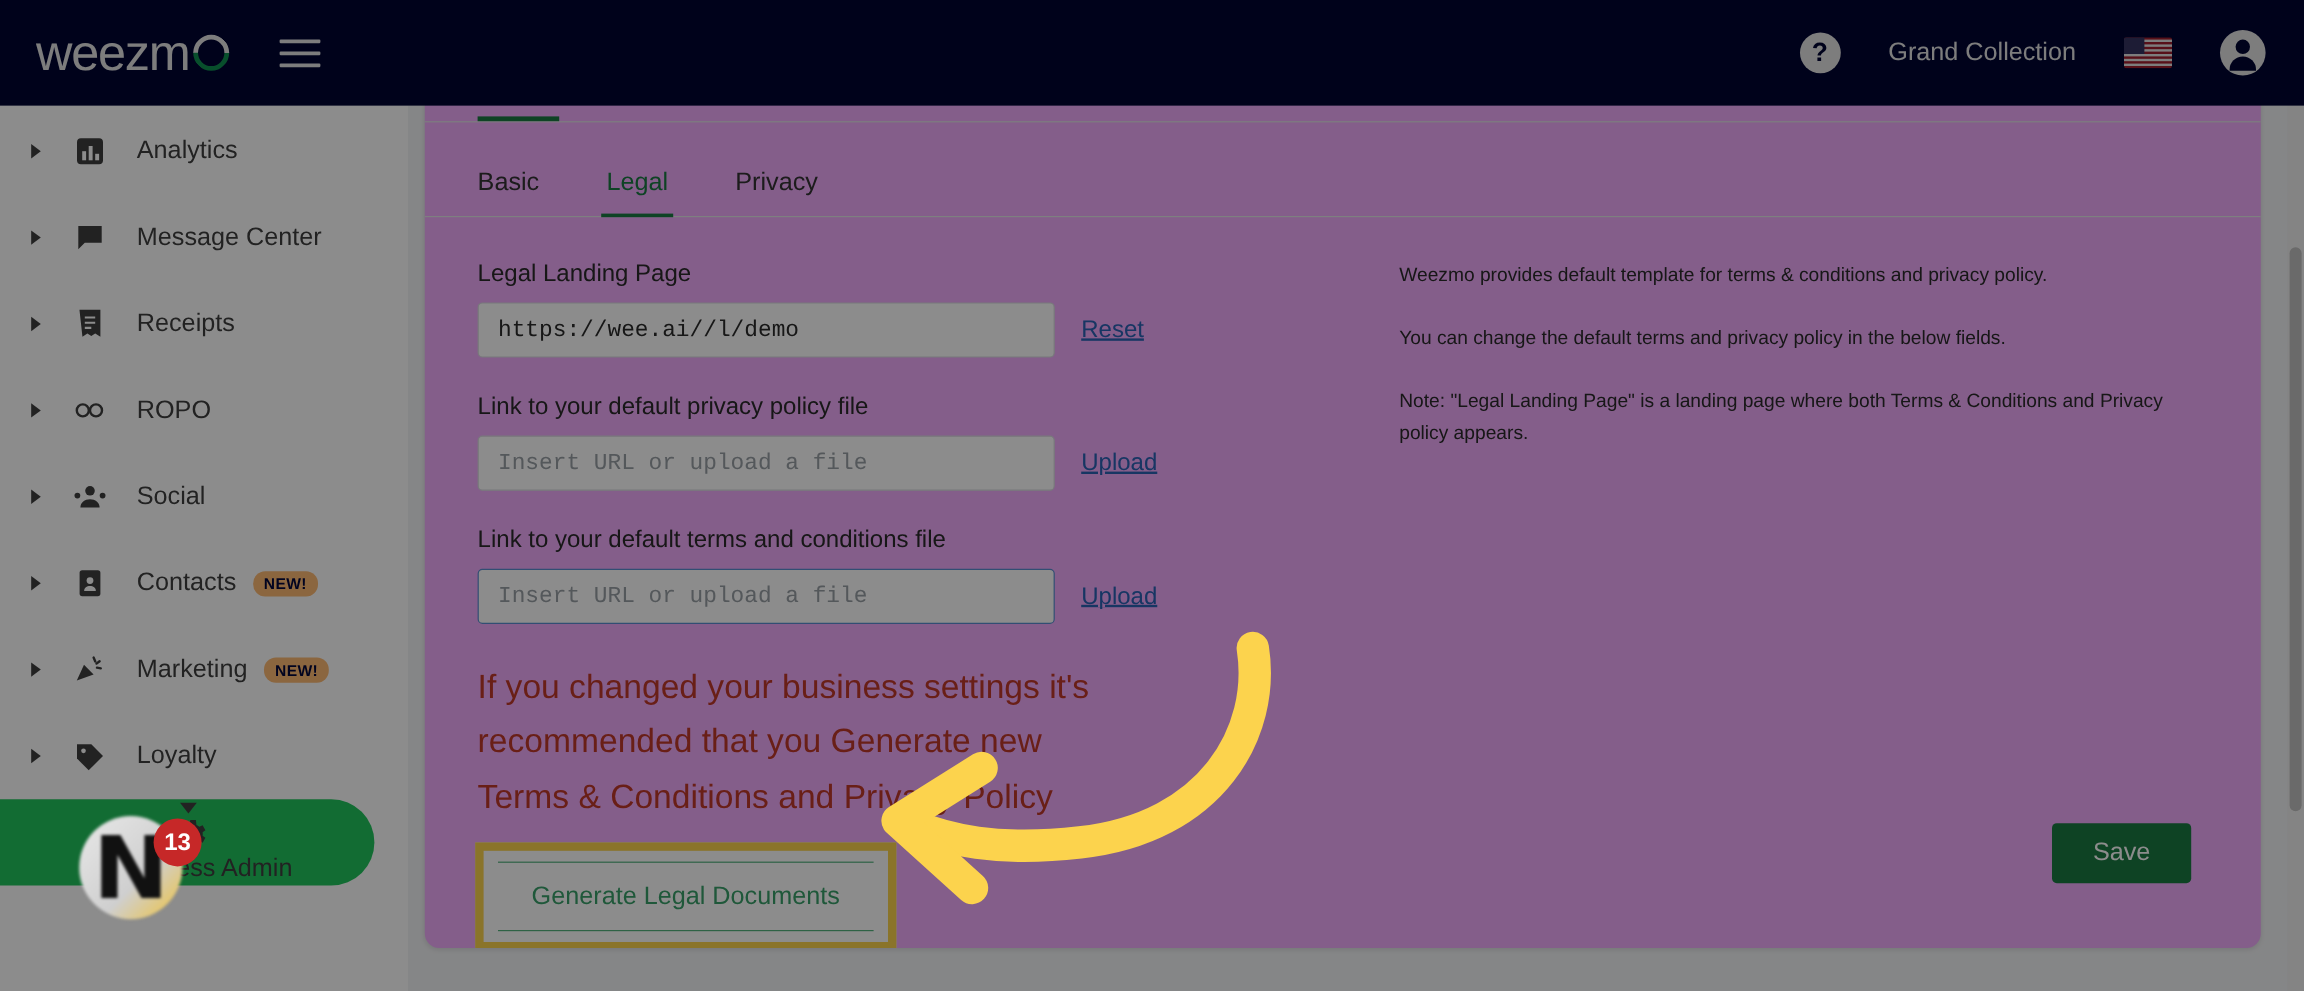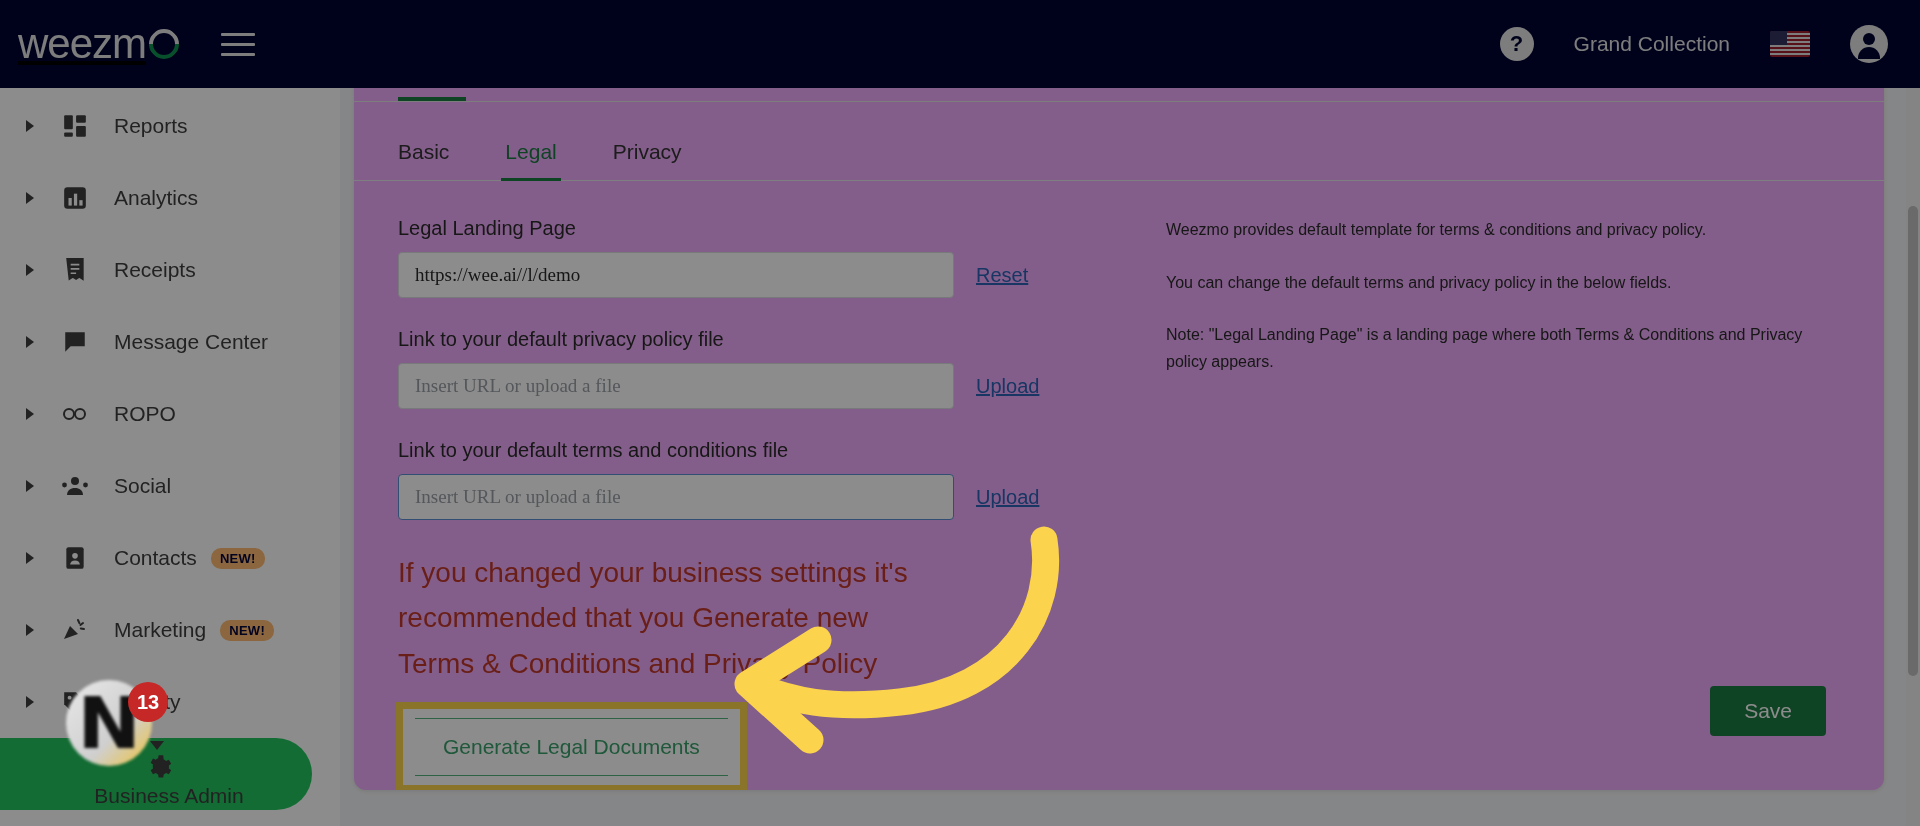--- a/index.html
+++ b/index.html
@@ -21,7 +21,7 @@
     display: flex; align-items: center;
     z-index: 40;
   }
-  .logo-wrap { display: flex; align-items: center; margin-left: 18px; text-decoration: underline; }
+  .logo-wrap { display: flex; align-items: center; margin-left: 30px; }
   .logo-text {
     font-size: 42px; color: #ffffff; letter-spacing: -1px;
     font-weight: 400; line-height: 1;

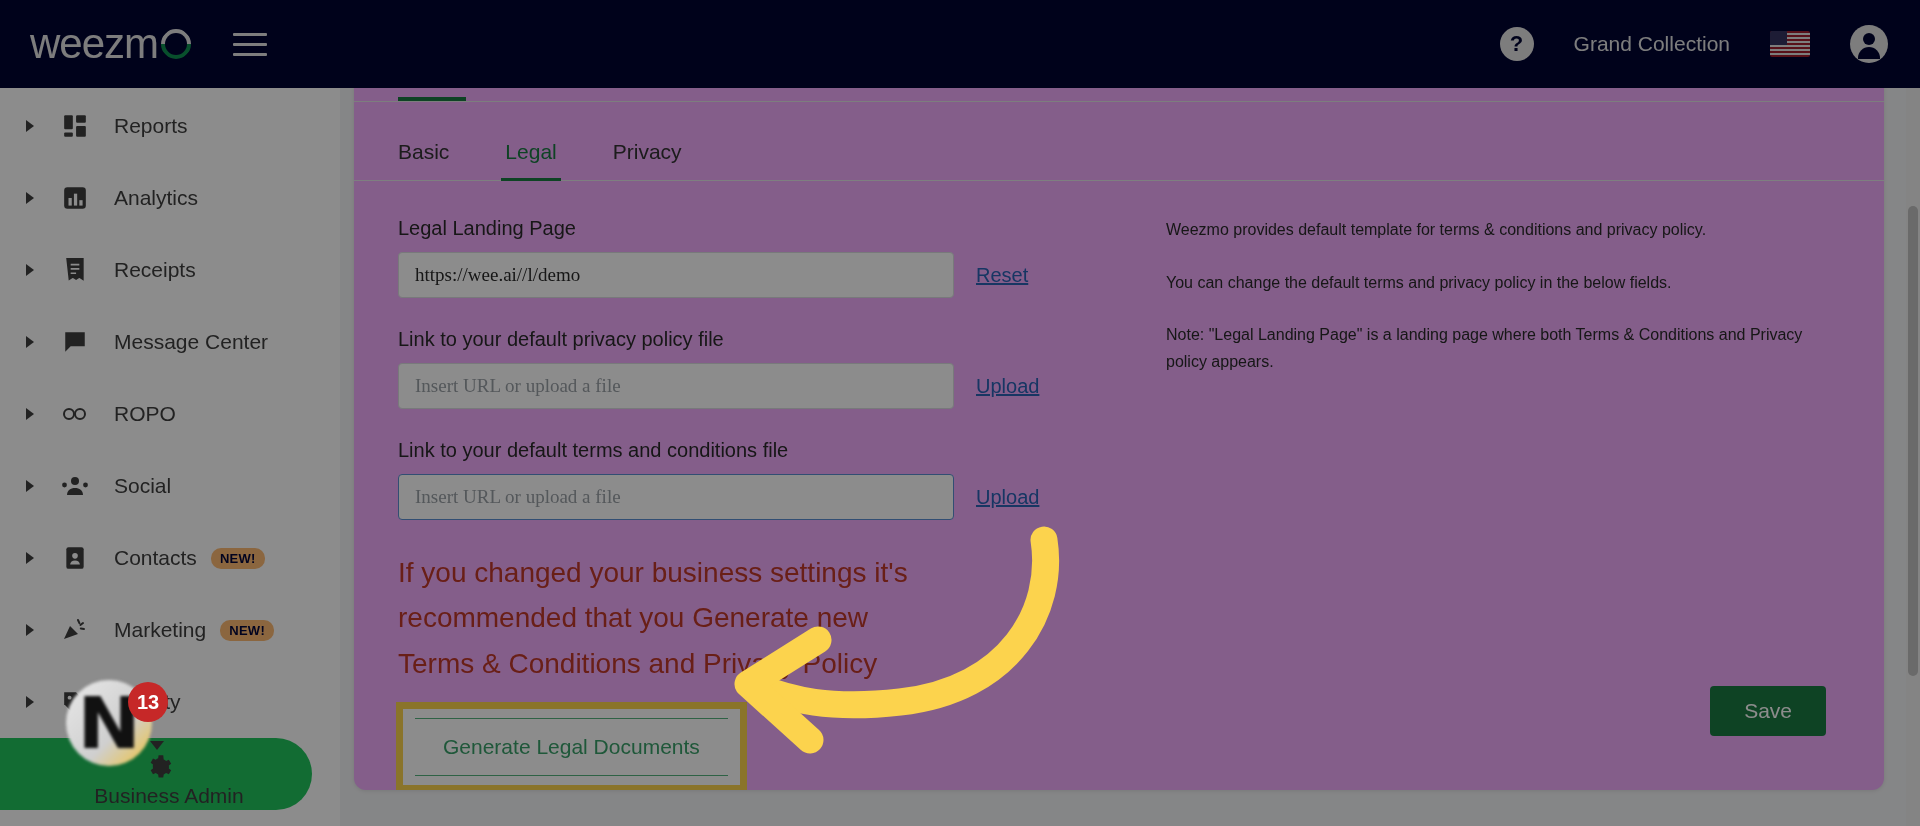--- a/index.html
+++ b/index.html
@@ -273,18 +273,6 @@
 
   <div class="sidebar">
 
-    <div class="nav-item">
-      <span class="caret"></span>
-      <span class="nav-icon">
-        <svg width="26" height="26" viewBox="0 0 24 24" fill="currentColor">
-            <rect x="2" y="2" width="8" height="13" rx="1"></rect>
-            <rect x="13" y="2" width="9" height="7" rx="1"></rect>
-            <rect x="2" y="18" width="8" height="4" rx="1"></rect>
-            <rect x="13" y="12" width="9" height="10" rx="1"></rect>
-          </svg>
-      </span>
-      <span class="nav-label">Reports</span>
-    </div>
 
     <div class="nav-item">
       <span class="caret"></span>

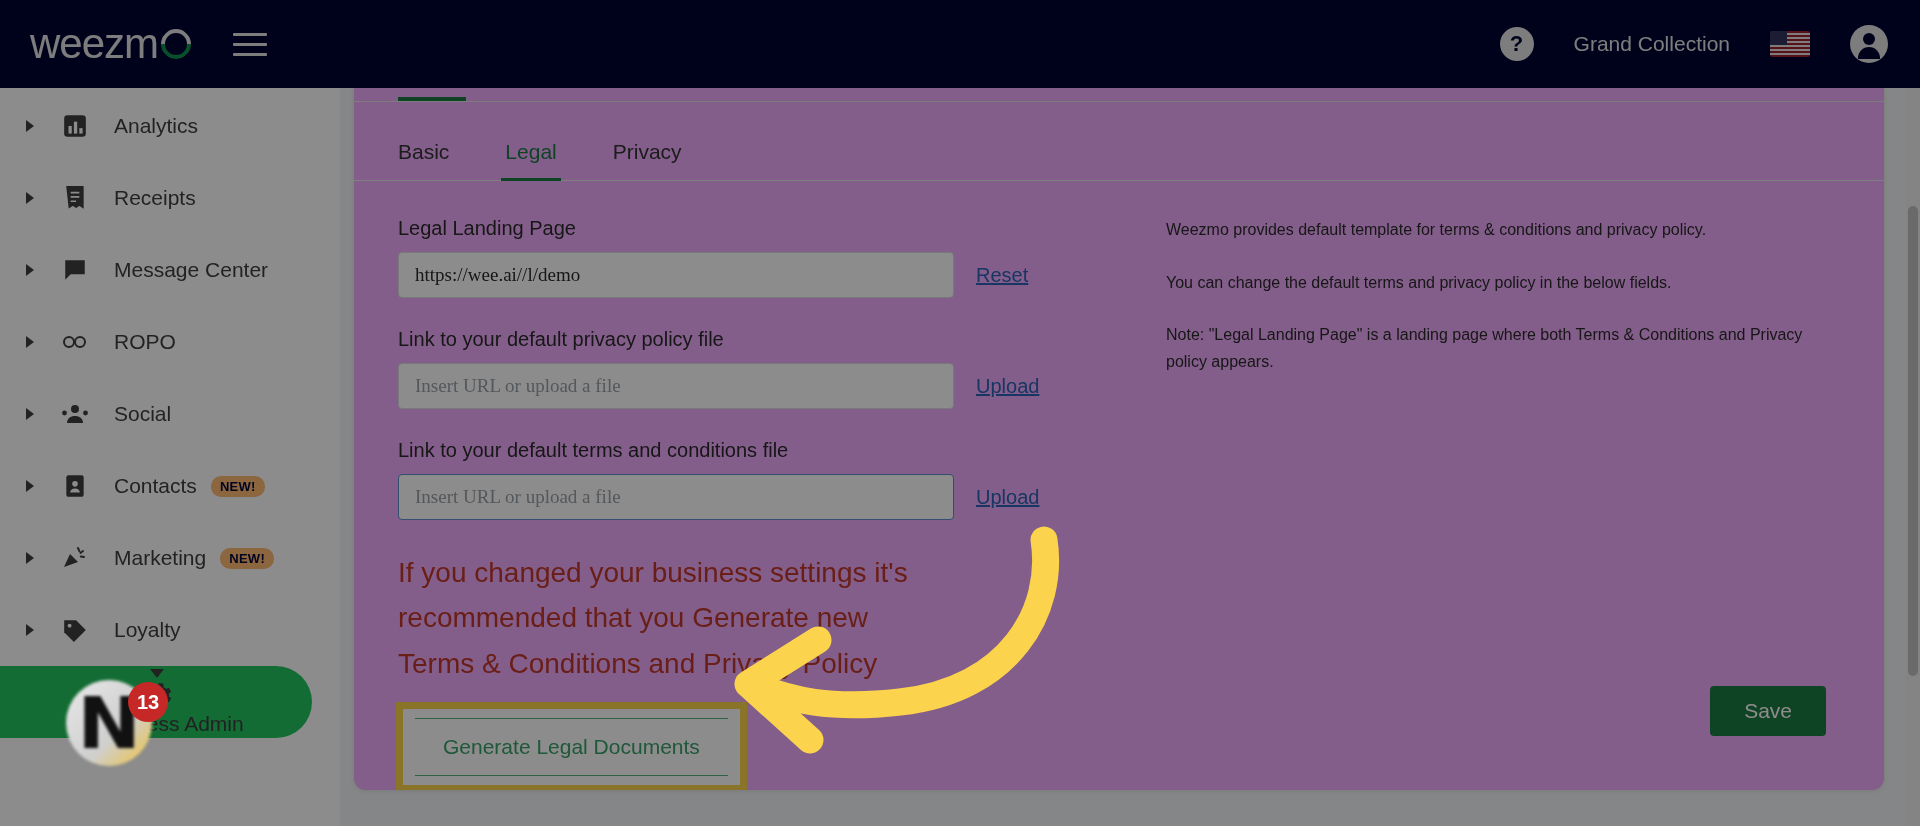--- a/index.html
+++ b/index.html
@@ -290,22 +290,22 @@
     <div class="nav-item">
       <span class="caret"></span>
       <span class="nav-icon">
+        <svg width="26" height="26" viewBox="0 0 24 24" fill="currentColor">
+            <path d="M3 3h18v13H8l-5 5z"></path>
+          </svg>
+      </span>
+      <span class="nav-label">Message Center</span>
+    </div>
+
+    <div class="nav-item">
+      <span class="caret"></span>
+      <span class="nav-icon">
         <svg width="26" height="26" viewBox="0 0 24 24" fill="none" stroke="currentColor" stroke-width="2">
             <path d="M5 2h14v18l-3-2-3 2-3-2-3 2z" fill="currentColor"></path>
             <path d="M8 7h8M8 11h8M8 15h5" stroke="#fff" stroke-width="1.6"></path>
           </svg>
       </span>
       <span class="nav-label">Receipts</span>
-    </div>
-
-    <div class="nav-item">
-      <span class="caret"></span>
-      <span class="nav-icon">
-        <svg width="26" height="26" viewBox="0 0 24 24" fill="currentColor">
-            <path d="M3 3h18v13H8l-5 5z"></path>
-          </svg>
-      </span>
-      <span class="nav-label">Message Center</span>
     </div>
 
     <div class="nav-item">

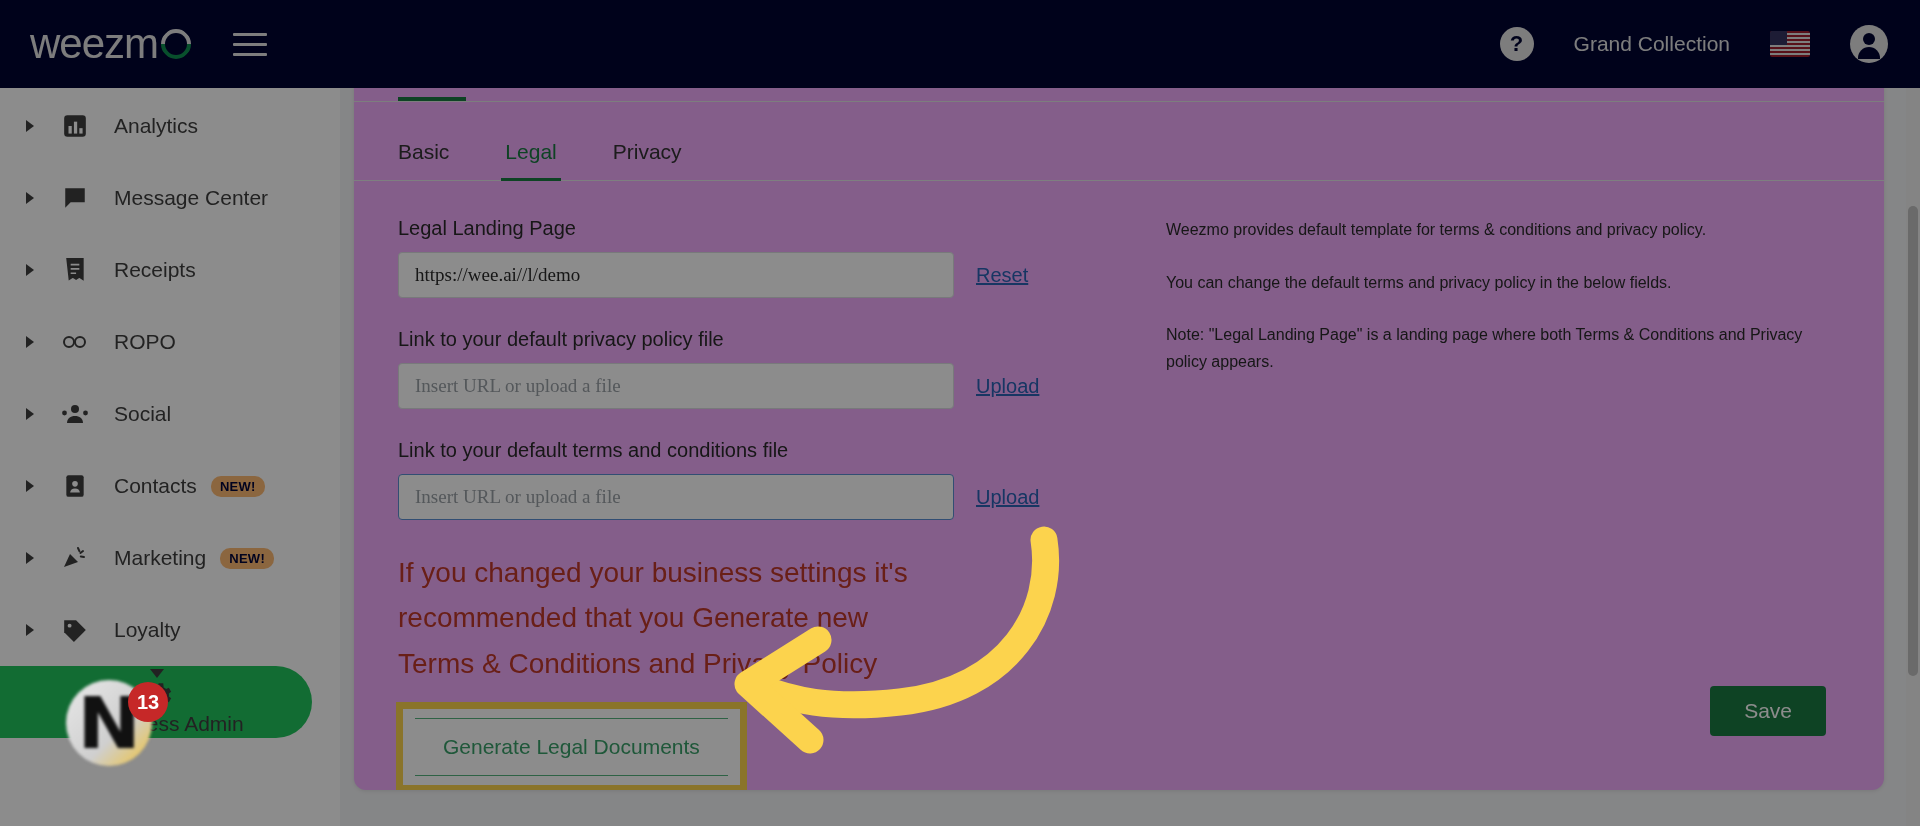--- a/index.html
+++ b/index.html
@@ -171,9 +171,9 @@
   .field-label { font-size: 20px; color: #2b2b2b; margin-bottom: 12px; }
   .field-row { display: flex; align-items: center; margin-bottom: 30px; }
   .field-input {
-    width: 556px; height: 46px; border: 1px solid #dadce0; border-radius: 4px;
+    width: 481px; height: 46px; border: 1px solid #dadce0; border-radius: 4px;
     padding: 0 16px; font-size: 19px; color: #2b2b2b;
-    font-family: Liberation Serif, serif; background: #ffffff;
+    font-family: Liberation Mono, monospace; background: #ffffff;
     outline: none;
   }
   .field-input.focused { border: 1.5px solid #5b8fd1; }

